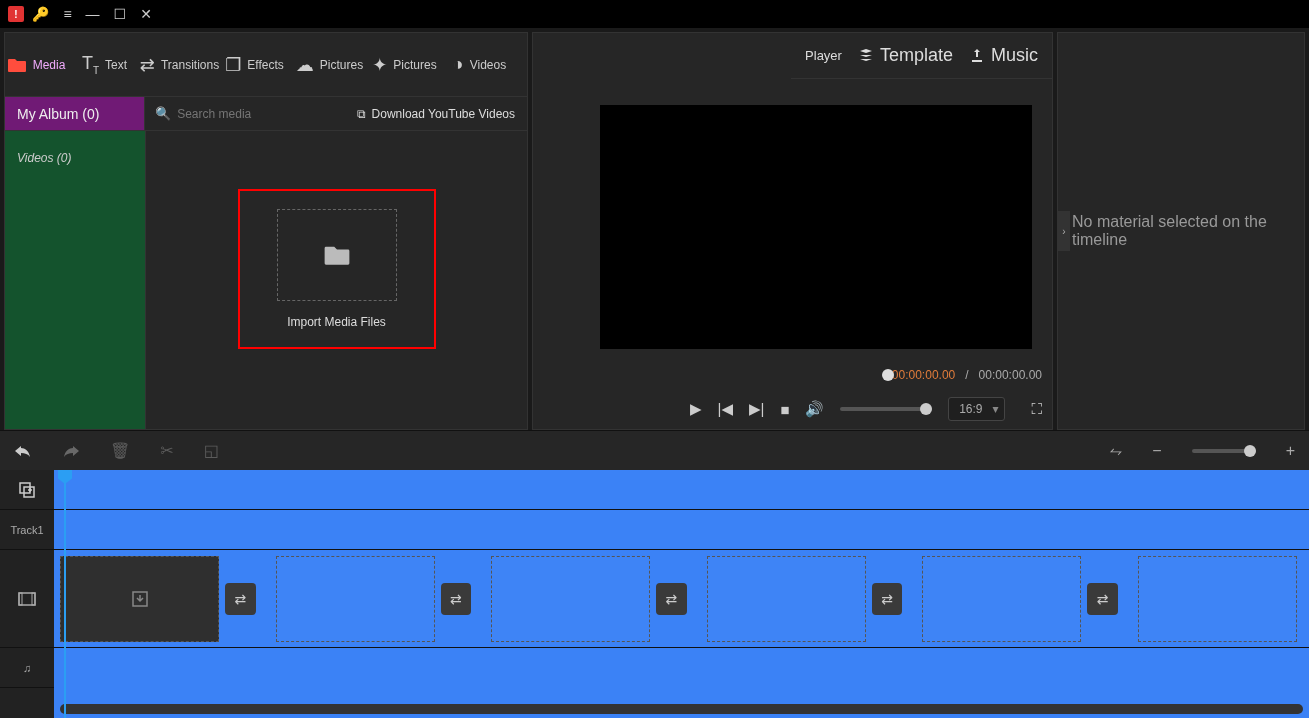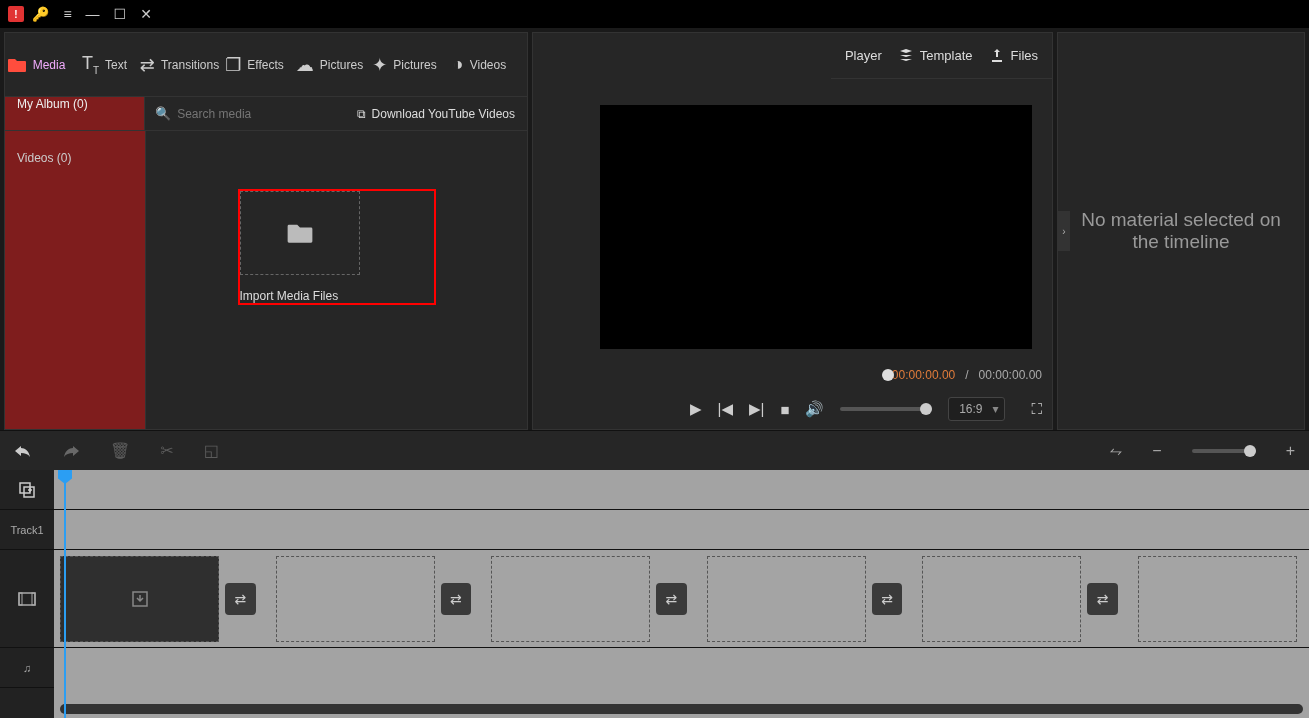--- a/index.html
+++ b/index.html
@@ -37,7 +37,7 @@
 .player-panel { flex:1; background:#262626; border:1px solid #333; display:flex; flex-direction:column;align-items:flex-end;}
 .player-header { height:46px; display:flex; align-items:center; padding:0 14px; border-bottom:1px solid #333;}
 .player-header .ptitle { color:#ddd; font-size:13px; flex:1;}
-.player-header .pbtn { display:flex; align-items:center; gap:6px; color:#ddd; font-size:13px; margin-left:16px; cursor:pointer;}
+.player-header .pbtn { display:flex; align-items:center; gap:6px; color:#ddd; font-size:18px; margin-left:16px; cursor:pointer;}
 .video-stage { flex:1; display:flex; align-items:center; justify-content:center; padding:18px 20px 4px;}
 .video-canvas { width:432px; height:244px; background:#000;}
 .progress-row { height:28px; display:flex; align-items:center; padding:0 10px; gap:10px;}

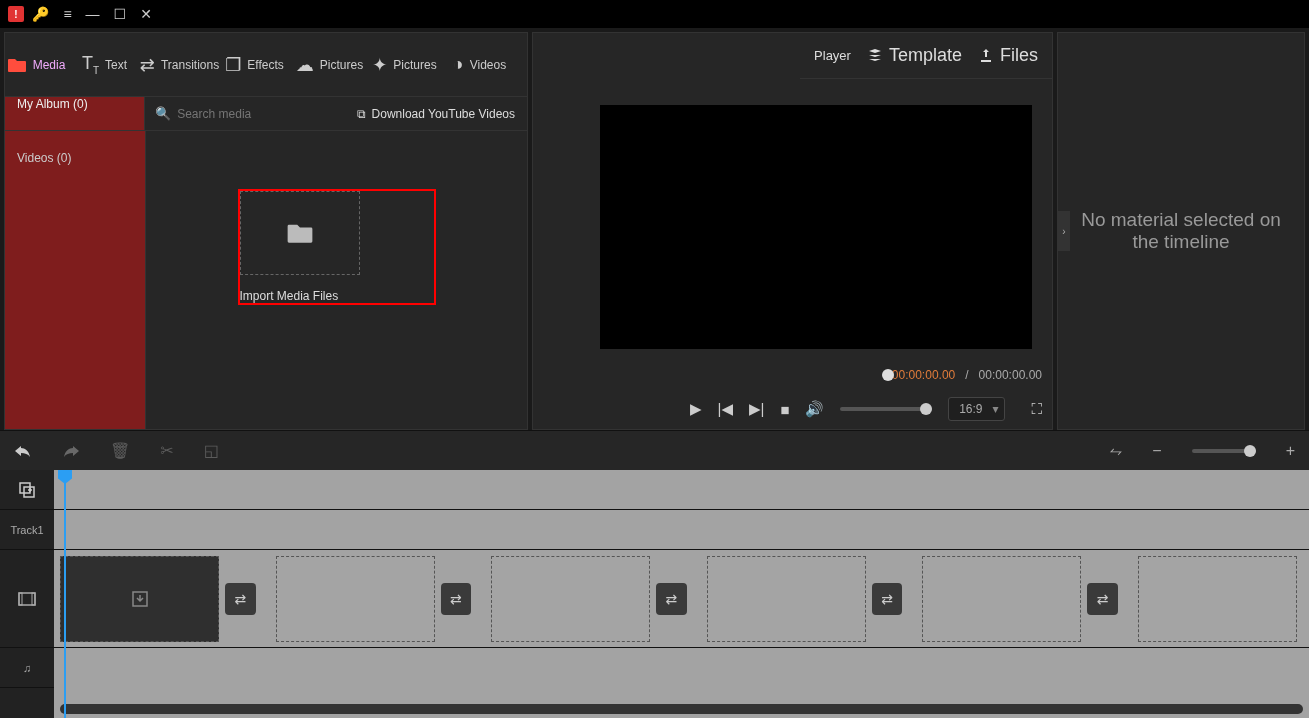--- a/index.html
+++ b/index.html
@@ -182,7 +182,7 @@
               <path fill="#ddd" d="M8 1l3 3H9v5H7V4H5z M3 12h10v2H3z"></path>
             </svg>
         </span>
-        <span>Files</span>
+        <span>Music</span>
       </div>
     </div>
     <div class="video-stage">

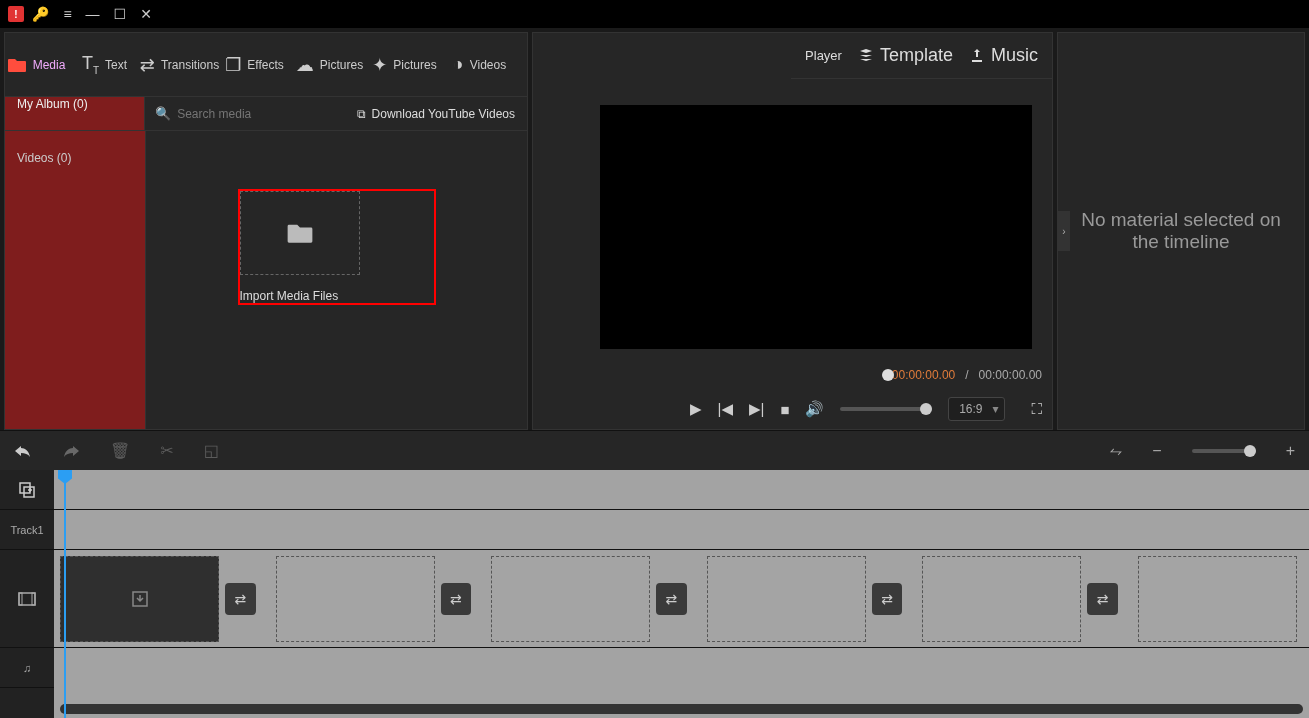--- a/index.html
+++ b/index.html
@@ -21,7 +21,7 @@
 .tab.active { color: #f0abfc; }
 .tab .ticon { font-size: 18px; }
 .subbar { height: 34px; display: flex; align-items: center; border-bottom:1px solid #333;}
-.subbar .album-tab { height:100%; padding: 0 12px; display:flex;background: #7f1d1d; color: #eee; font-size: 12px; border-right:1px solid #333; width:140px;}
+.subbar .album-tab { height:100%; padding: 0 12px; display:flex;align-items:center; background: #701a75; color: #eee; font-size: 14px; border-right:1px solid #333; width:140px;}
 .subbar .search { flex:1; display:flex; align-items:center; padding:0 10px; color:#888; gap:6px;}
 .subbar .search input { background:transparent; border:none; outline:none; color:#ccc; font-size:12px; width:120px;}
 .subbar .dl { padding:0 12px; color:#ddd; font-size:12px; display:flex;align-items:center;gap:6px;cursor:pointer;}

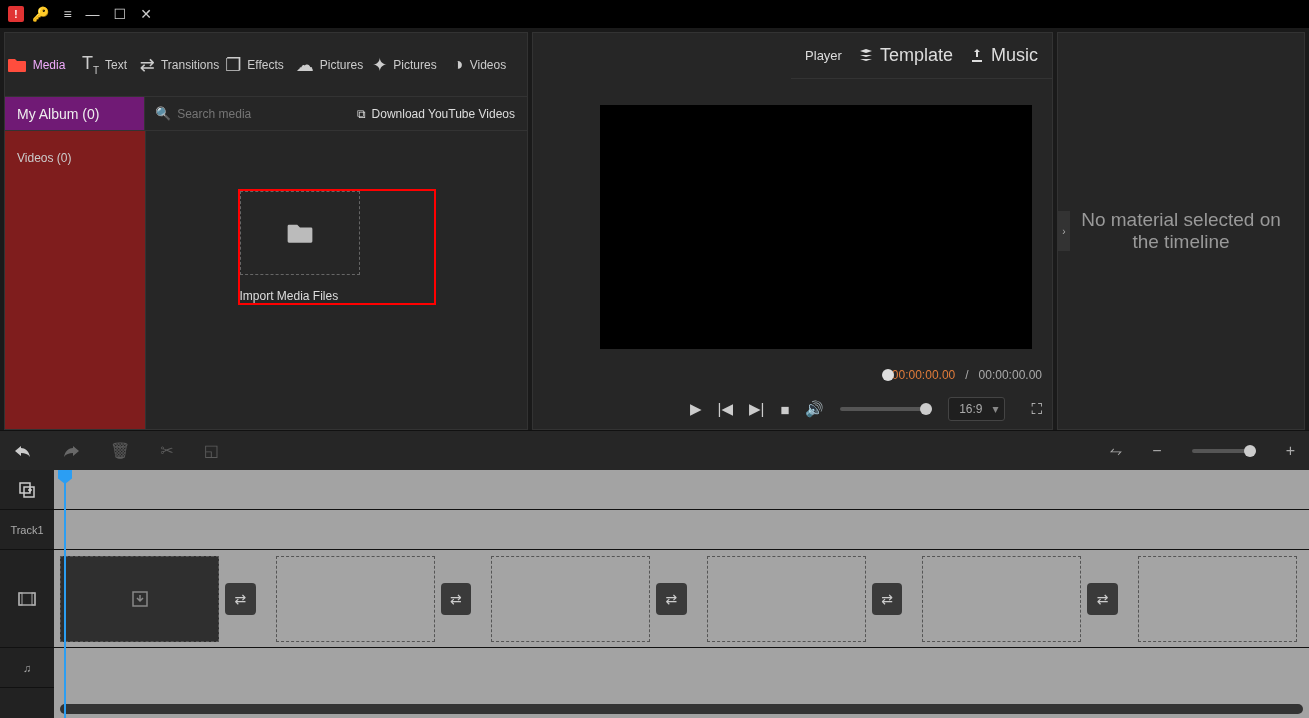--- a/index.html
+++ b/index.html
@@ -26,7 +26,7 @@
 .subbar .search input { background:transparent; border:none; outline:none; color:#ccc; font-size:12px; width:120px;}
 .subbar .dl { padding:0 12px; color:#ddd; font-size:12px; display:flex;align-items:center;gap:6px;cursor:pointer;}
 .left-body { flex:1; display:flex; }
-.side-nav { width:140px; background:#7f1d1d; padding:10px 0;}
+.side-nav { width:140px; background:#14532d; padding:10px 0;font-style:italic;}
 .side-nav .item { padding:10px 12px; color:#ccc; font-size:12px; cursor:pointer;}
 .media-area { flex:1; padding:10px; border-left:1px solid #333;}
 .import-box { width:198px; height:116px; border:2px solid #ff0000; display:flex; flex-direction:column; justify-content:center; gap:14px; margin:48px auto 0; cursor:pointer;}

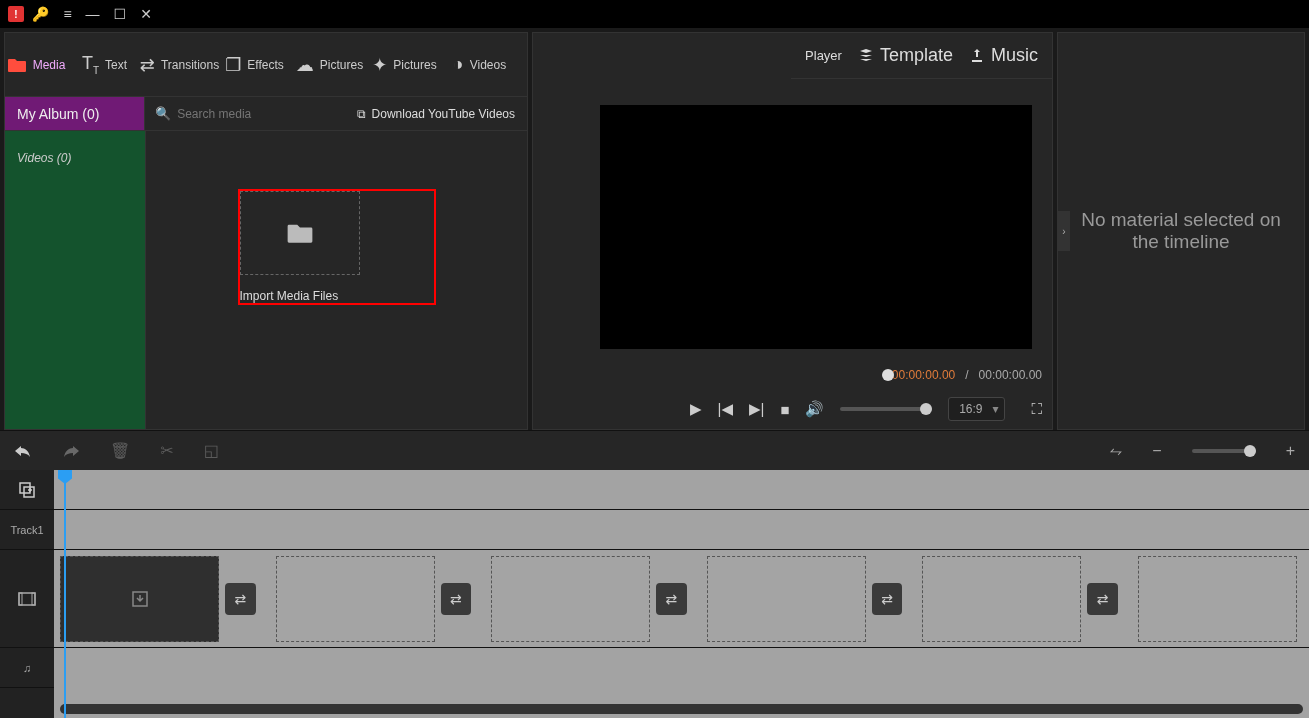--- a/index.html
+++ b/index.html
@@ -55,7 +55,7 @@
 
 .right-panel { width:248px; background:#262626; border:1px solid #333; position:relative; display:flex; align-items:center; justify-content:center;}
 .right-panel .toggle { position:absolute; left:0; top:50%; transform:translateY(-50%); width:12px; height:40px; background:#333; display:flex;align-items:center;justify-content:center;color:#aaa;font-size:10px;cursor:pointer;}
-.right-panel .placeholder { color:#999; font-size:19px; text-align:center; padding:0 14px;}
+.right-panel .placeholder { color:#999; font-size:16px; padding:0 14px;}
 
 .toolbar2 { height:40px; background:#262626; display:flex; align-items:center; padding:0 14px; gap:30px; border-top:1px solid #111;}
 .toolbar2 .t2icon { color:#aaa; font-size:16px; cursor:pointer;}

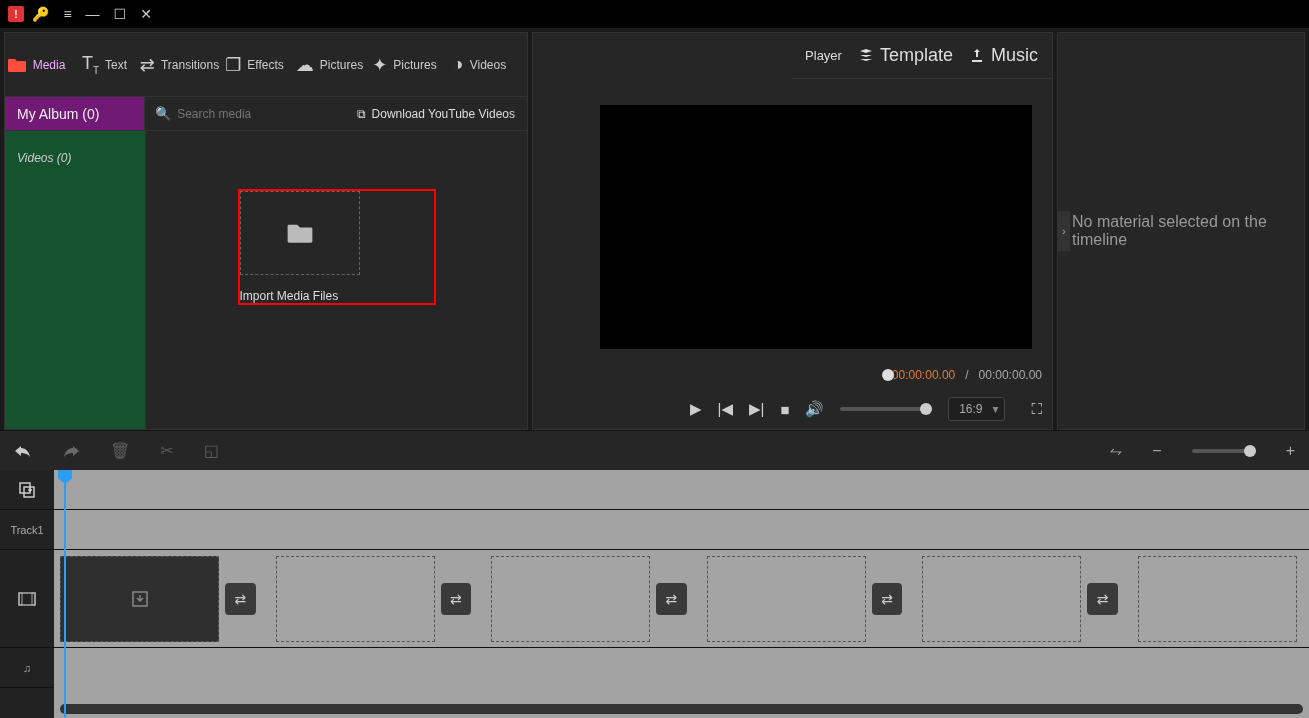--- a/index.html
+++ b/index.html
@@ -29,7 +29,7 @@
 .side-nav { width:140px; background:#14532d; padding:10px 0;font-style:italic;}
 .side-nav .item { padding:10px 12px; color:#ccc; font-size:12px; cursor:pointer;}
 .media-area { flex:1; padding:10px; border-left:1px solid #333;}
-.import-box { width:198px; height:116px; border:2px solid #ff0000; display:flex; flex-direction:column; justify-content:center; gap:14px; margin:48px auto 0; cursor:pointer;}
+.import-box { width:198px; height:160px; border:2px solid #ff0000; display:flex; flex-direction:column; align-items:center; justify-content:center; gap:14px; margin:48px auto 0; cursor:pointer;}
 .import-inner { width:120px; height:92px; border:1px dashed #666; display:flex;align-items:center;justify-content:center;}
 .import-inner .ficon { color:#aaa; font-size:26px;}
 .import-box .lbl { color:#ddd; font-size:12px;}

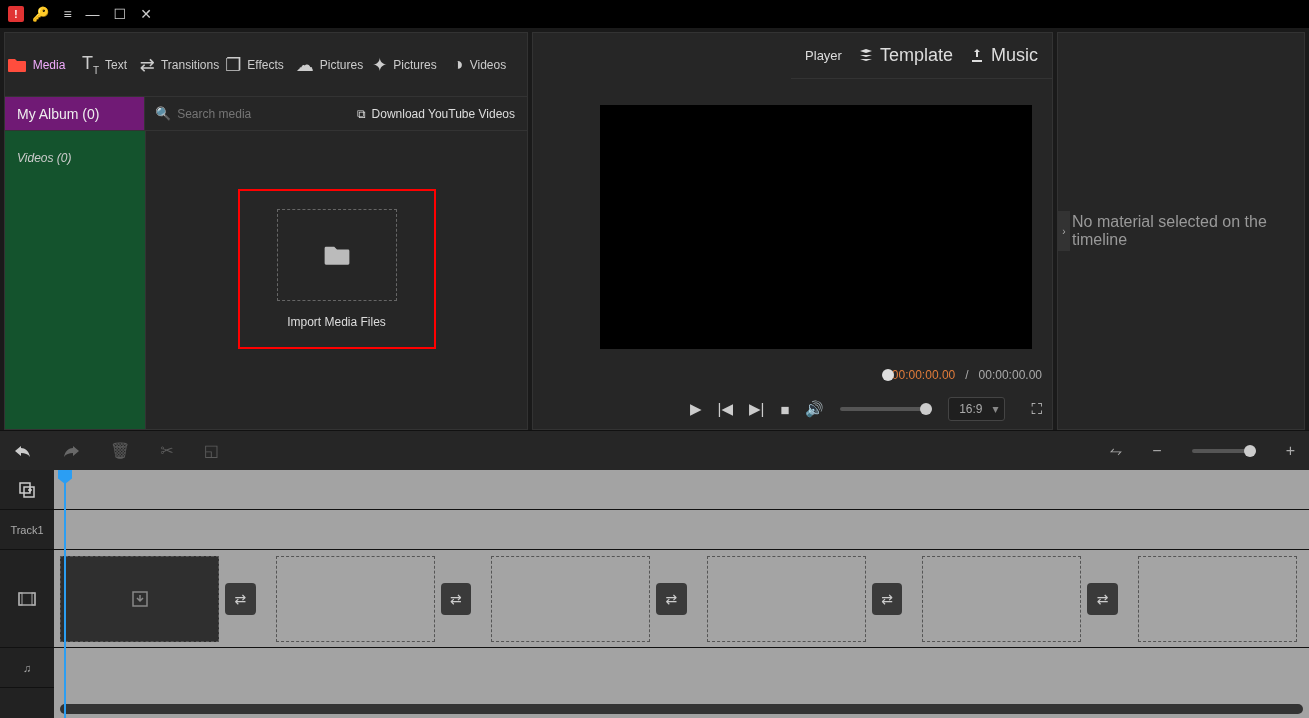--- a/index.html
+++ b/index.html
@@ -63,7 +63,7 @@
 .zoom-track { width:64px; height:4px; background:#555; border-radius:2px; position:relative;}
 .zoom-track .zhead { position:absolute; right:0; top:-4px; width:12px; height:12px; background:#ccc; border-radius:50%;}
 
-.timeline { height:248px; background:#a3a3a3; display:flex;}
+.timeline { height:248px; background:#3b82f6; display:flex;}
 .track-labels { width:54px; background:#222; display:flex; flex-direction:column;}
 .track-labels .tl-cell { height:40px; border-bottom:1px solid #111; display:flex;align-items:center;justify-content:center; color:#aaa; font-size:11px;}
 .track-labels .tl-cell.media { height:98px;}

